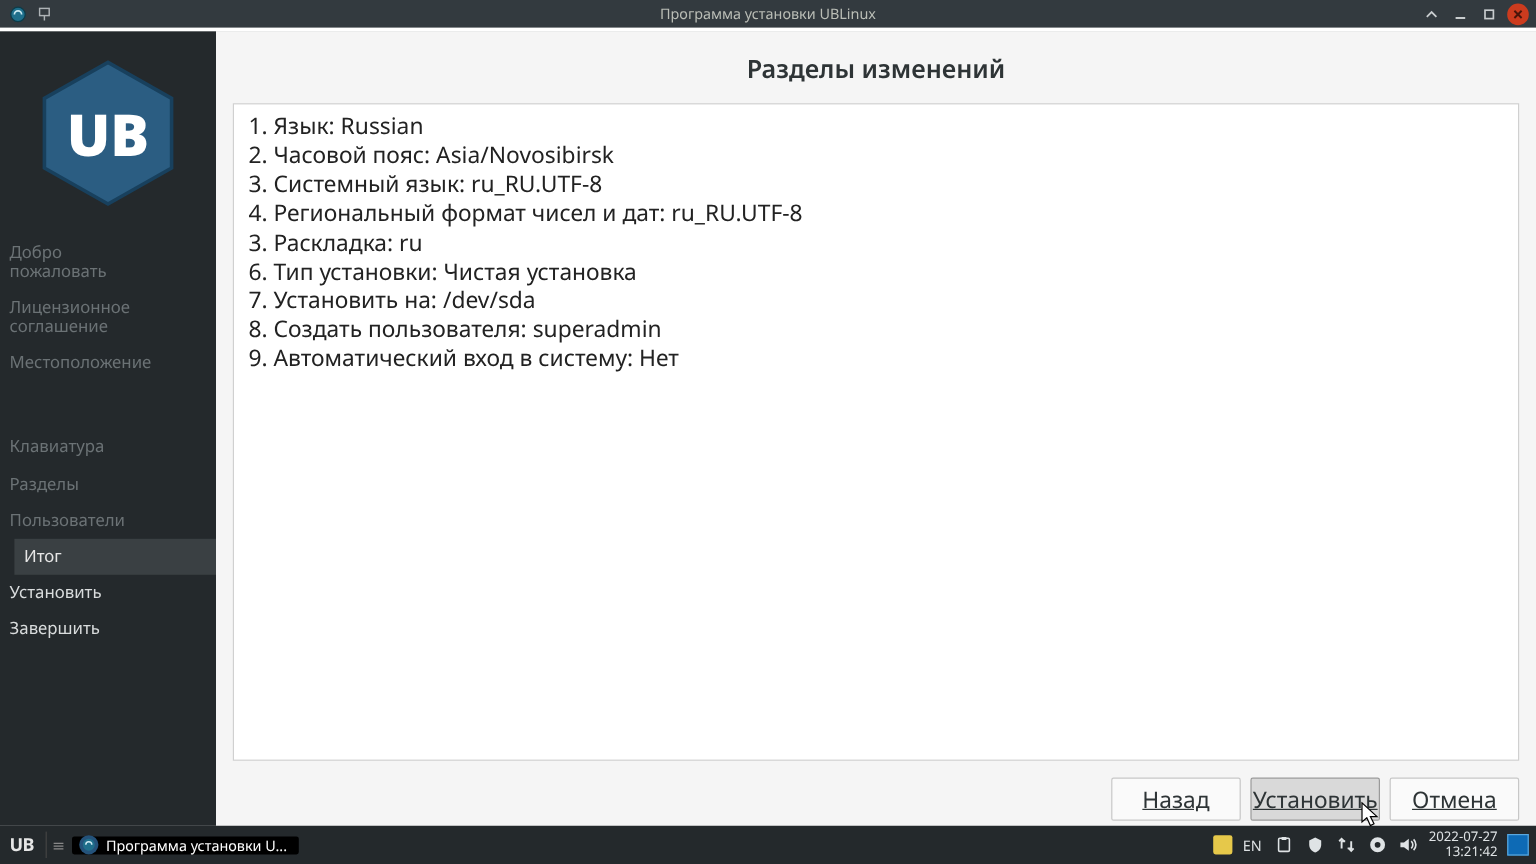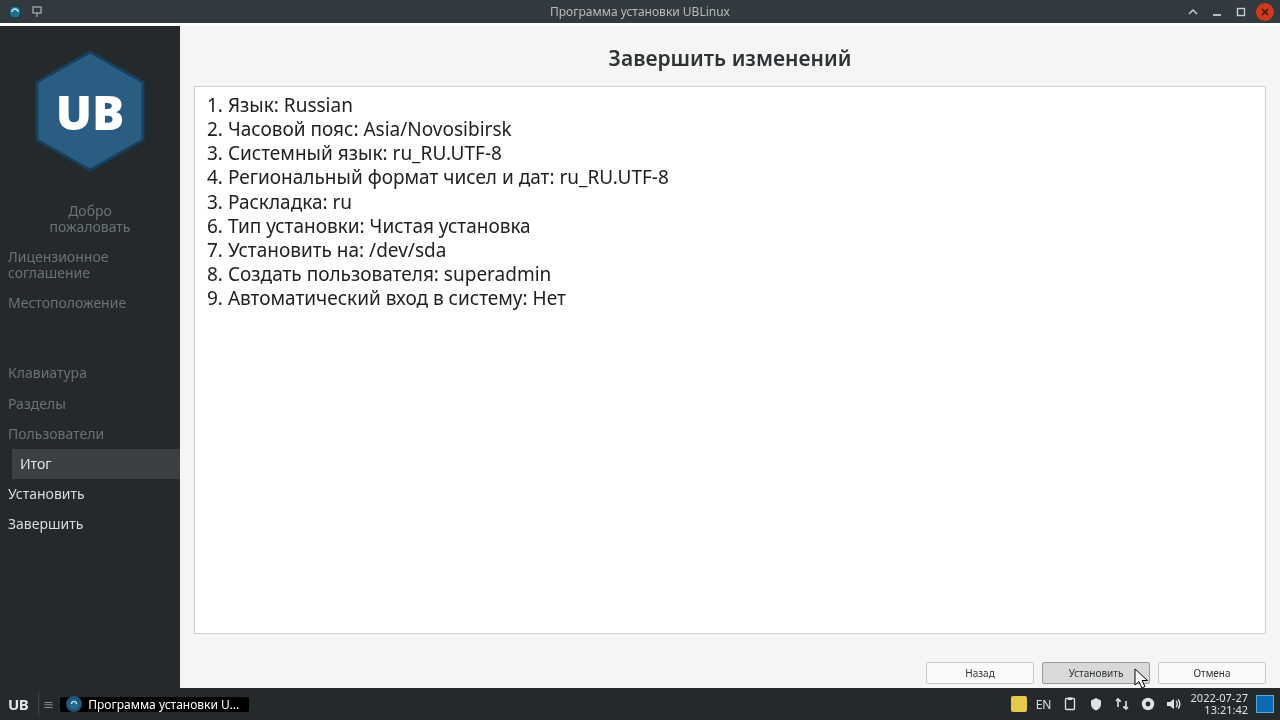--- a/index.html
+++ b/index.html
@@ -213,7 +213,7 @@
   </div>
 
   <div class="content">
-    <div class="page-title">Завершить изменений</div>
+    <div class="page-title">Разделы изменений</div>
     <div class="panel">
       <div id="summary-container">
           <div class="summary-line">1. Язык: Russian</div>

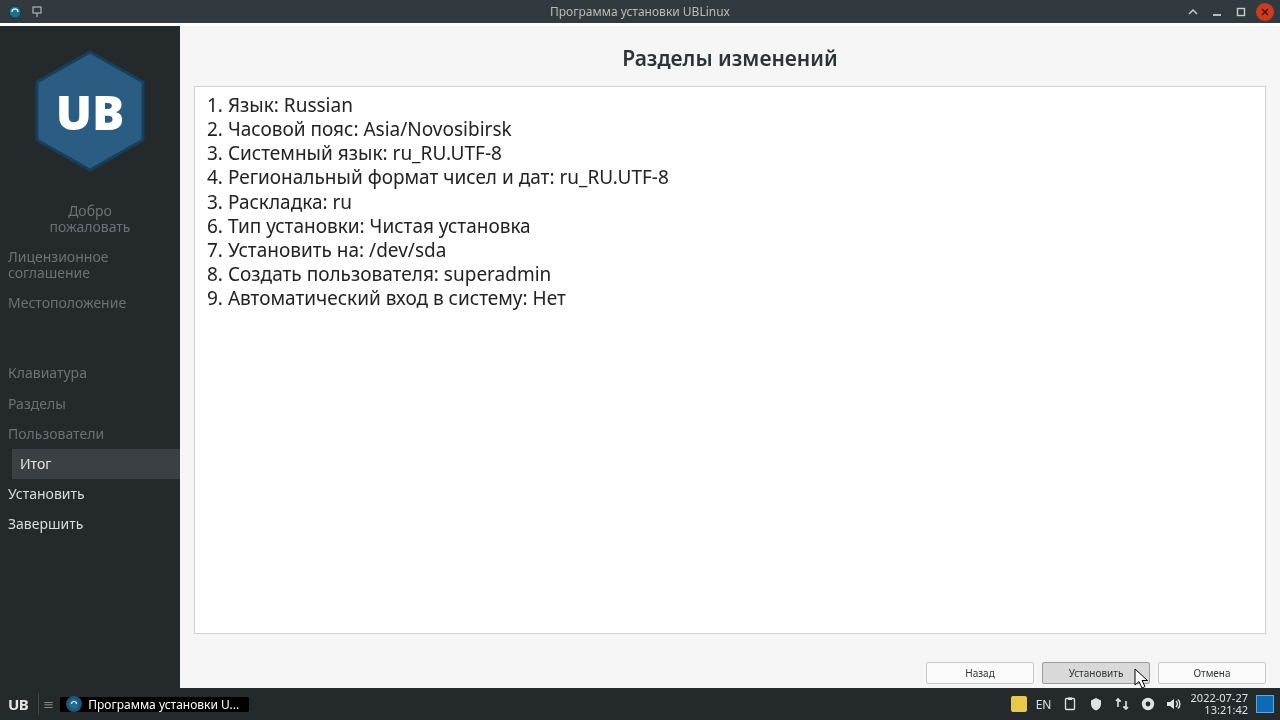--- a/index.html
+++ b/index.html
@@ -198,7 +198,7 @@
       </svg>
     </div>
     <div id="steps-container">
-        <div class="step" style="white-space: pre-line; text-align: center;">Добро
+        <div class="step" style="white-space: pre-line;">Добро
 пожаловать</div>
         <div class="step" style="white-space: pre-line;">Лицензионное
 соглашение</div>

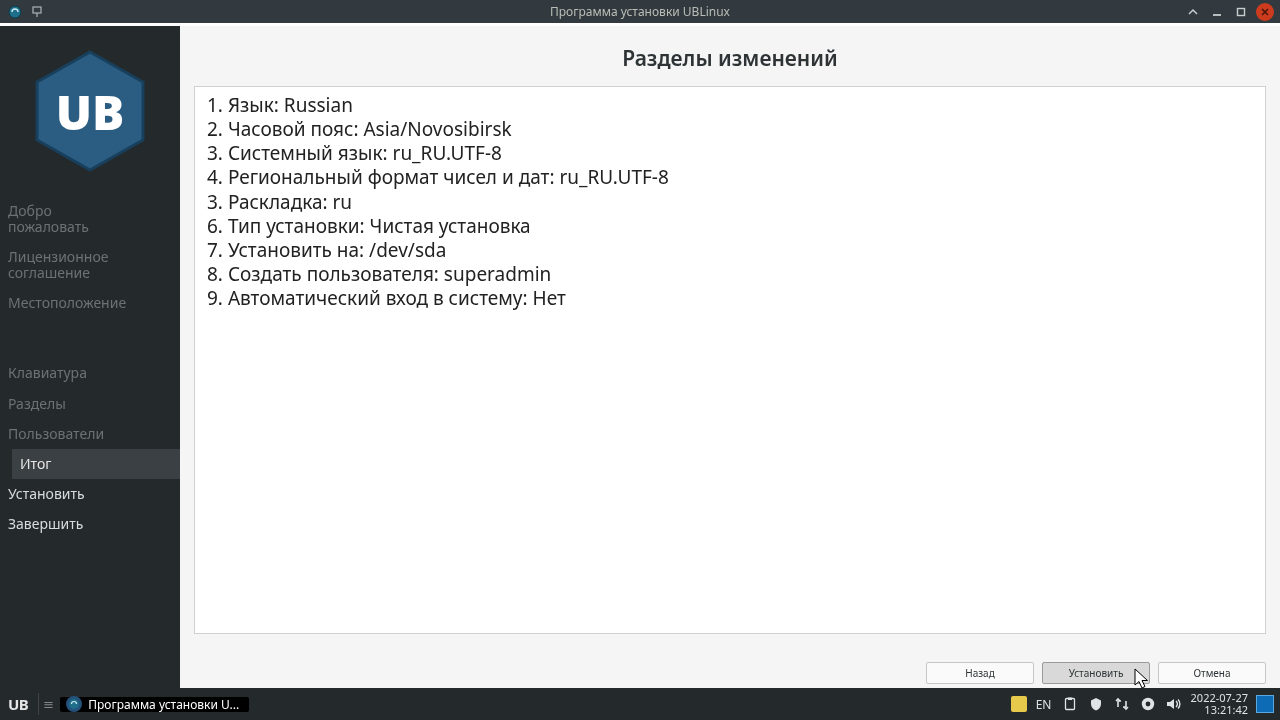--- a/index.html
+++ b/index.html
@@ -90,14 +90,15 @@
   }
   .btn {
     min-width: 108px;
-    height: 22px;
+    height: 36px;
     background: #fafafa;
     border: 1px solid #c7c7c7;
     color: #2e3436;
-    font-size: 10px;
+    font-size: 19px;
     display:flex; align-items:center; justify-content:center;
     cursor: pointer;
     border-radius: 2px;
+    text-decoration: underline;
   }
   .btn.primary { background: #d9d9d9; border-color:#9a9a9a; }
   

